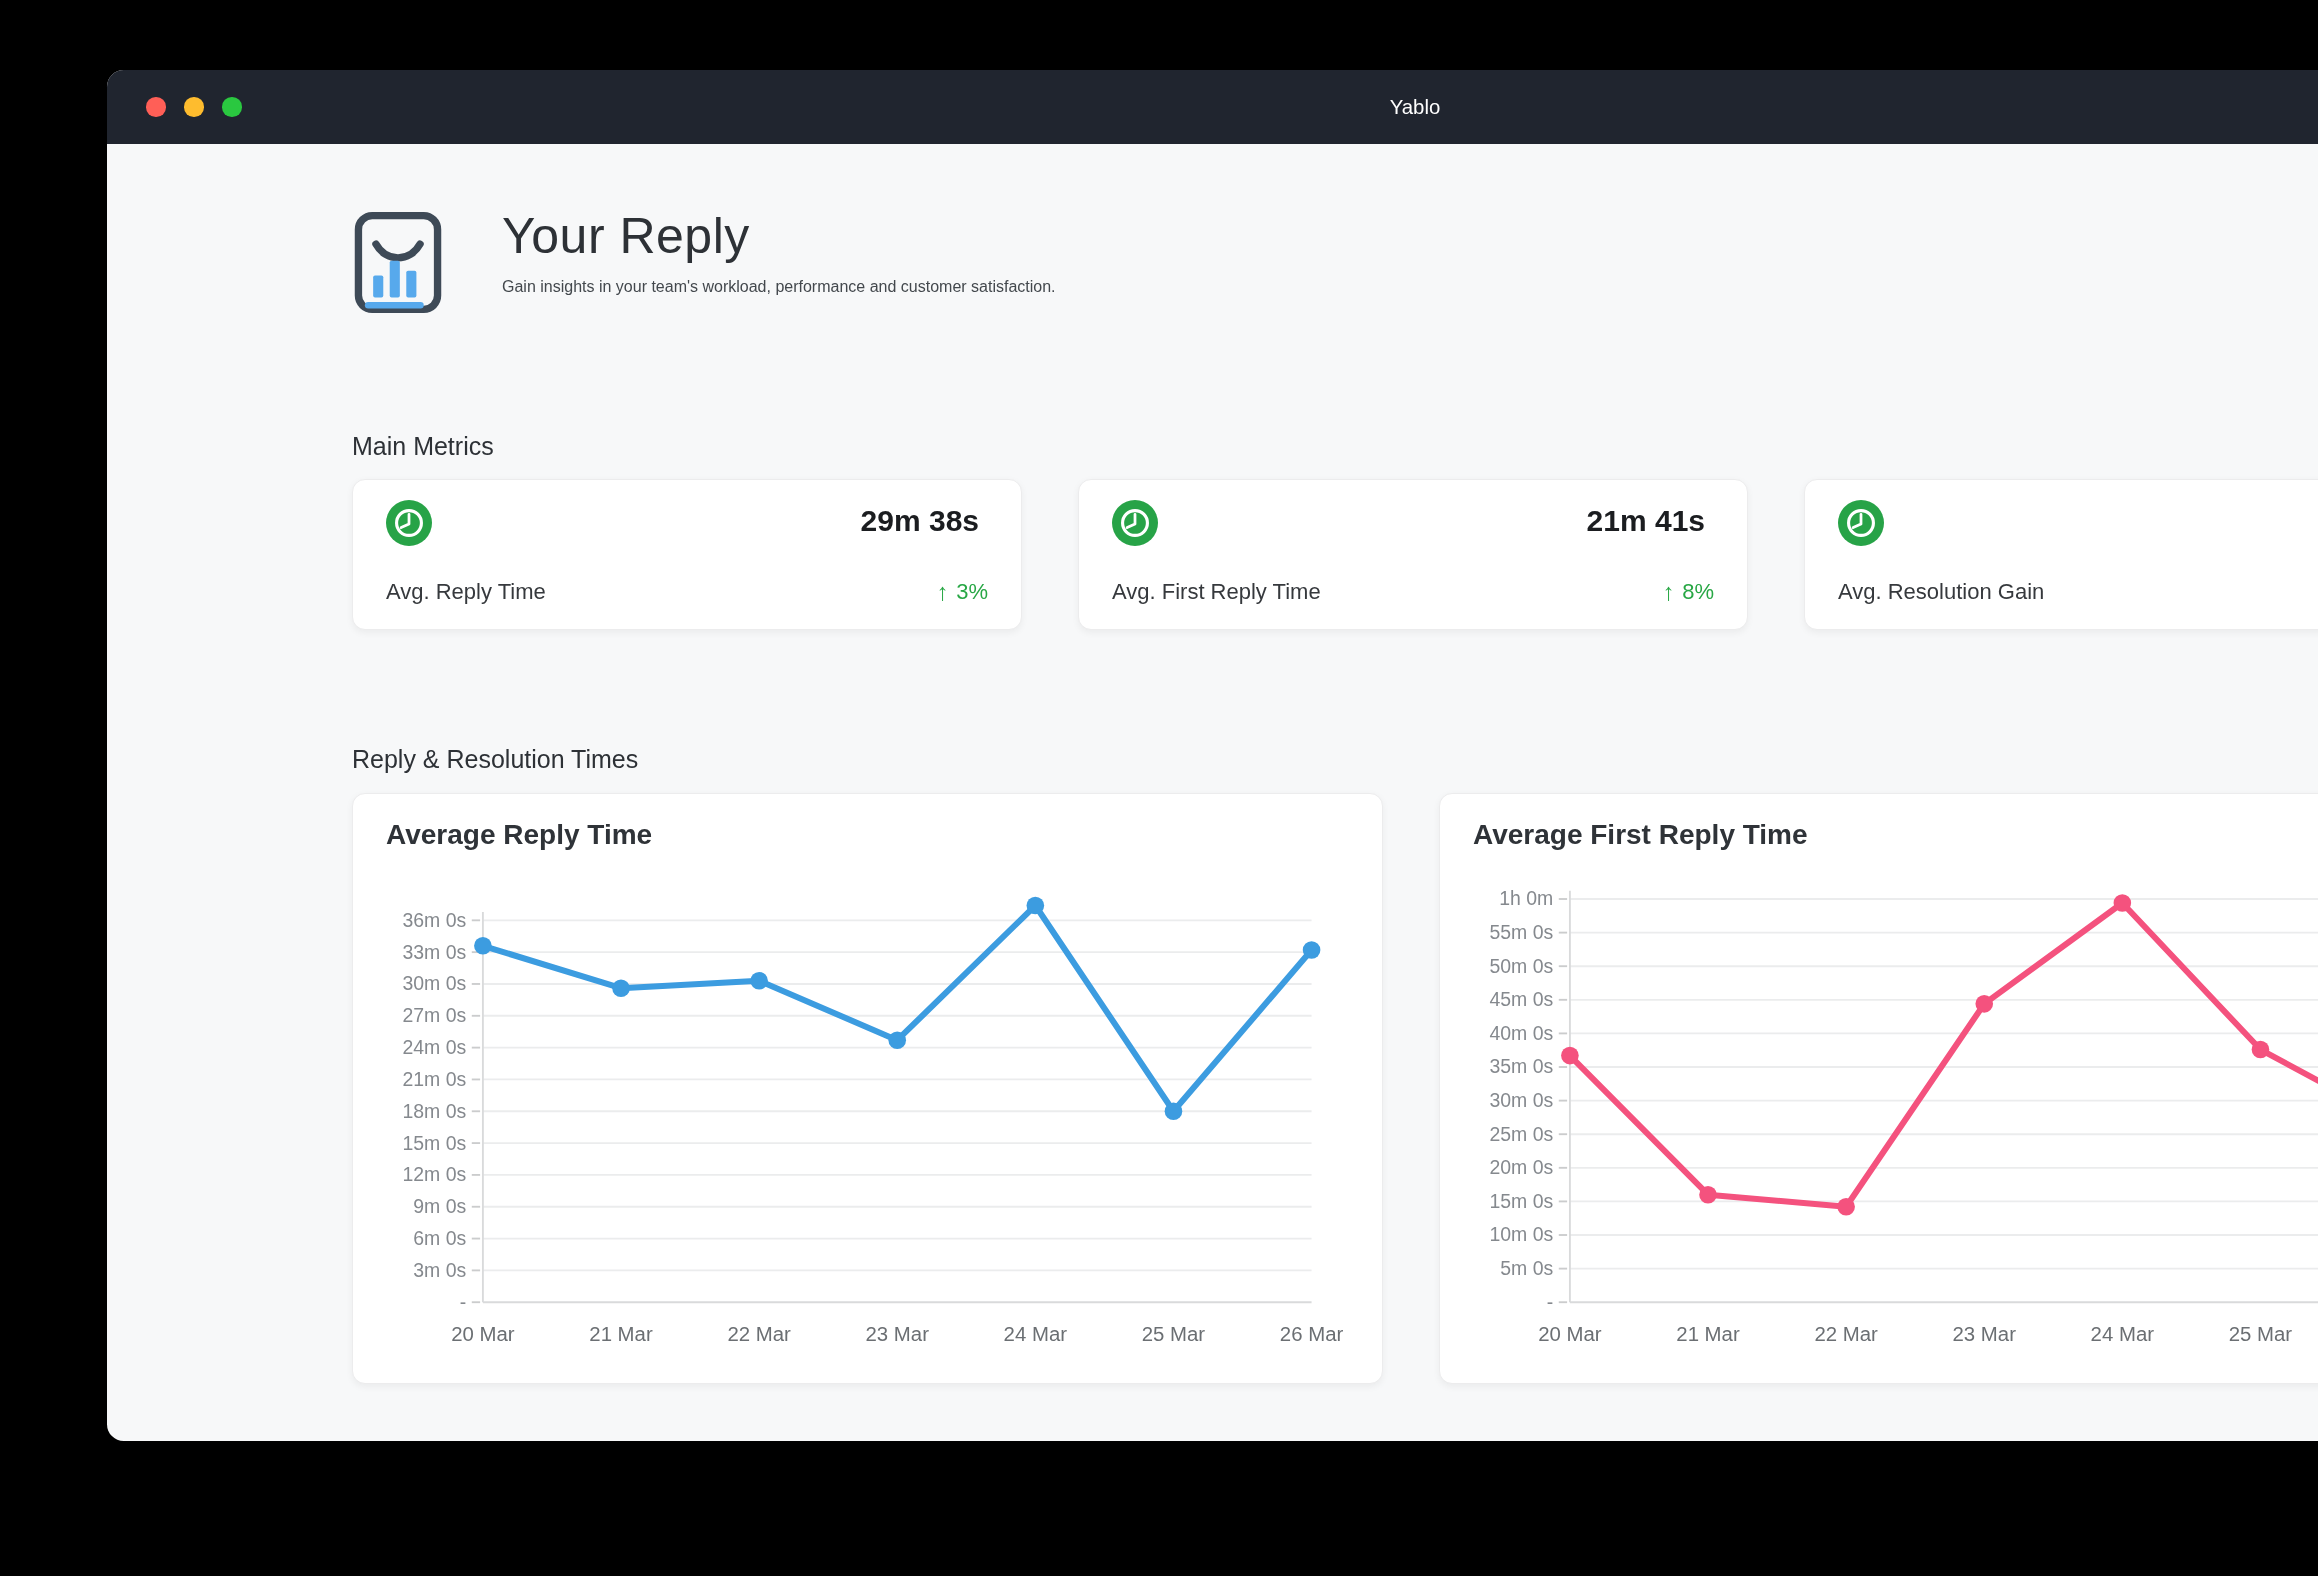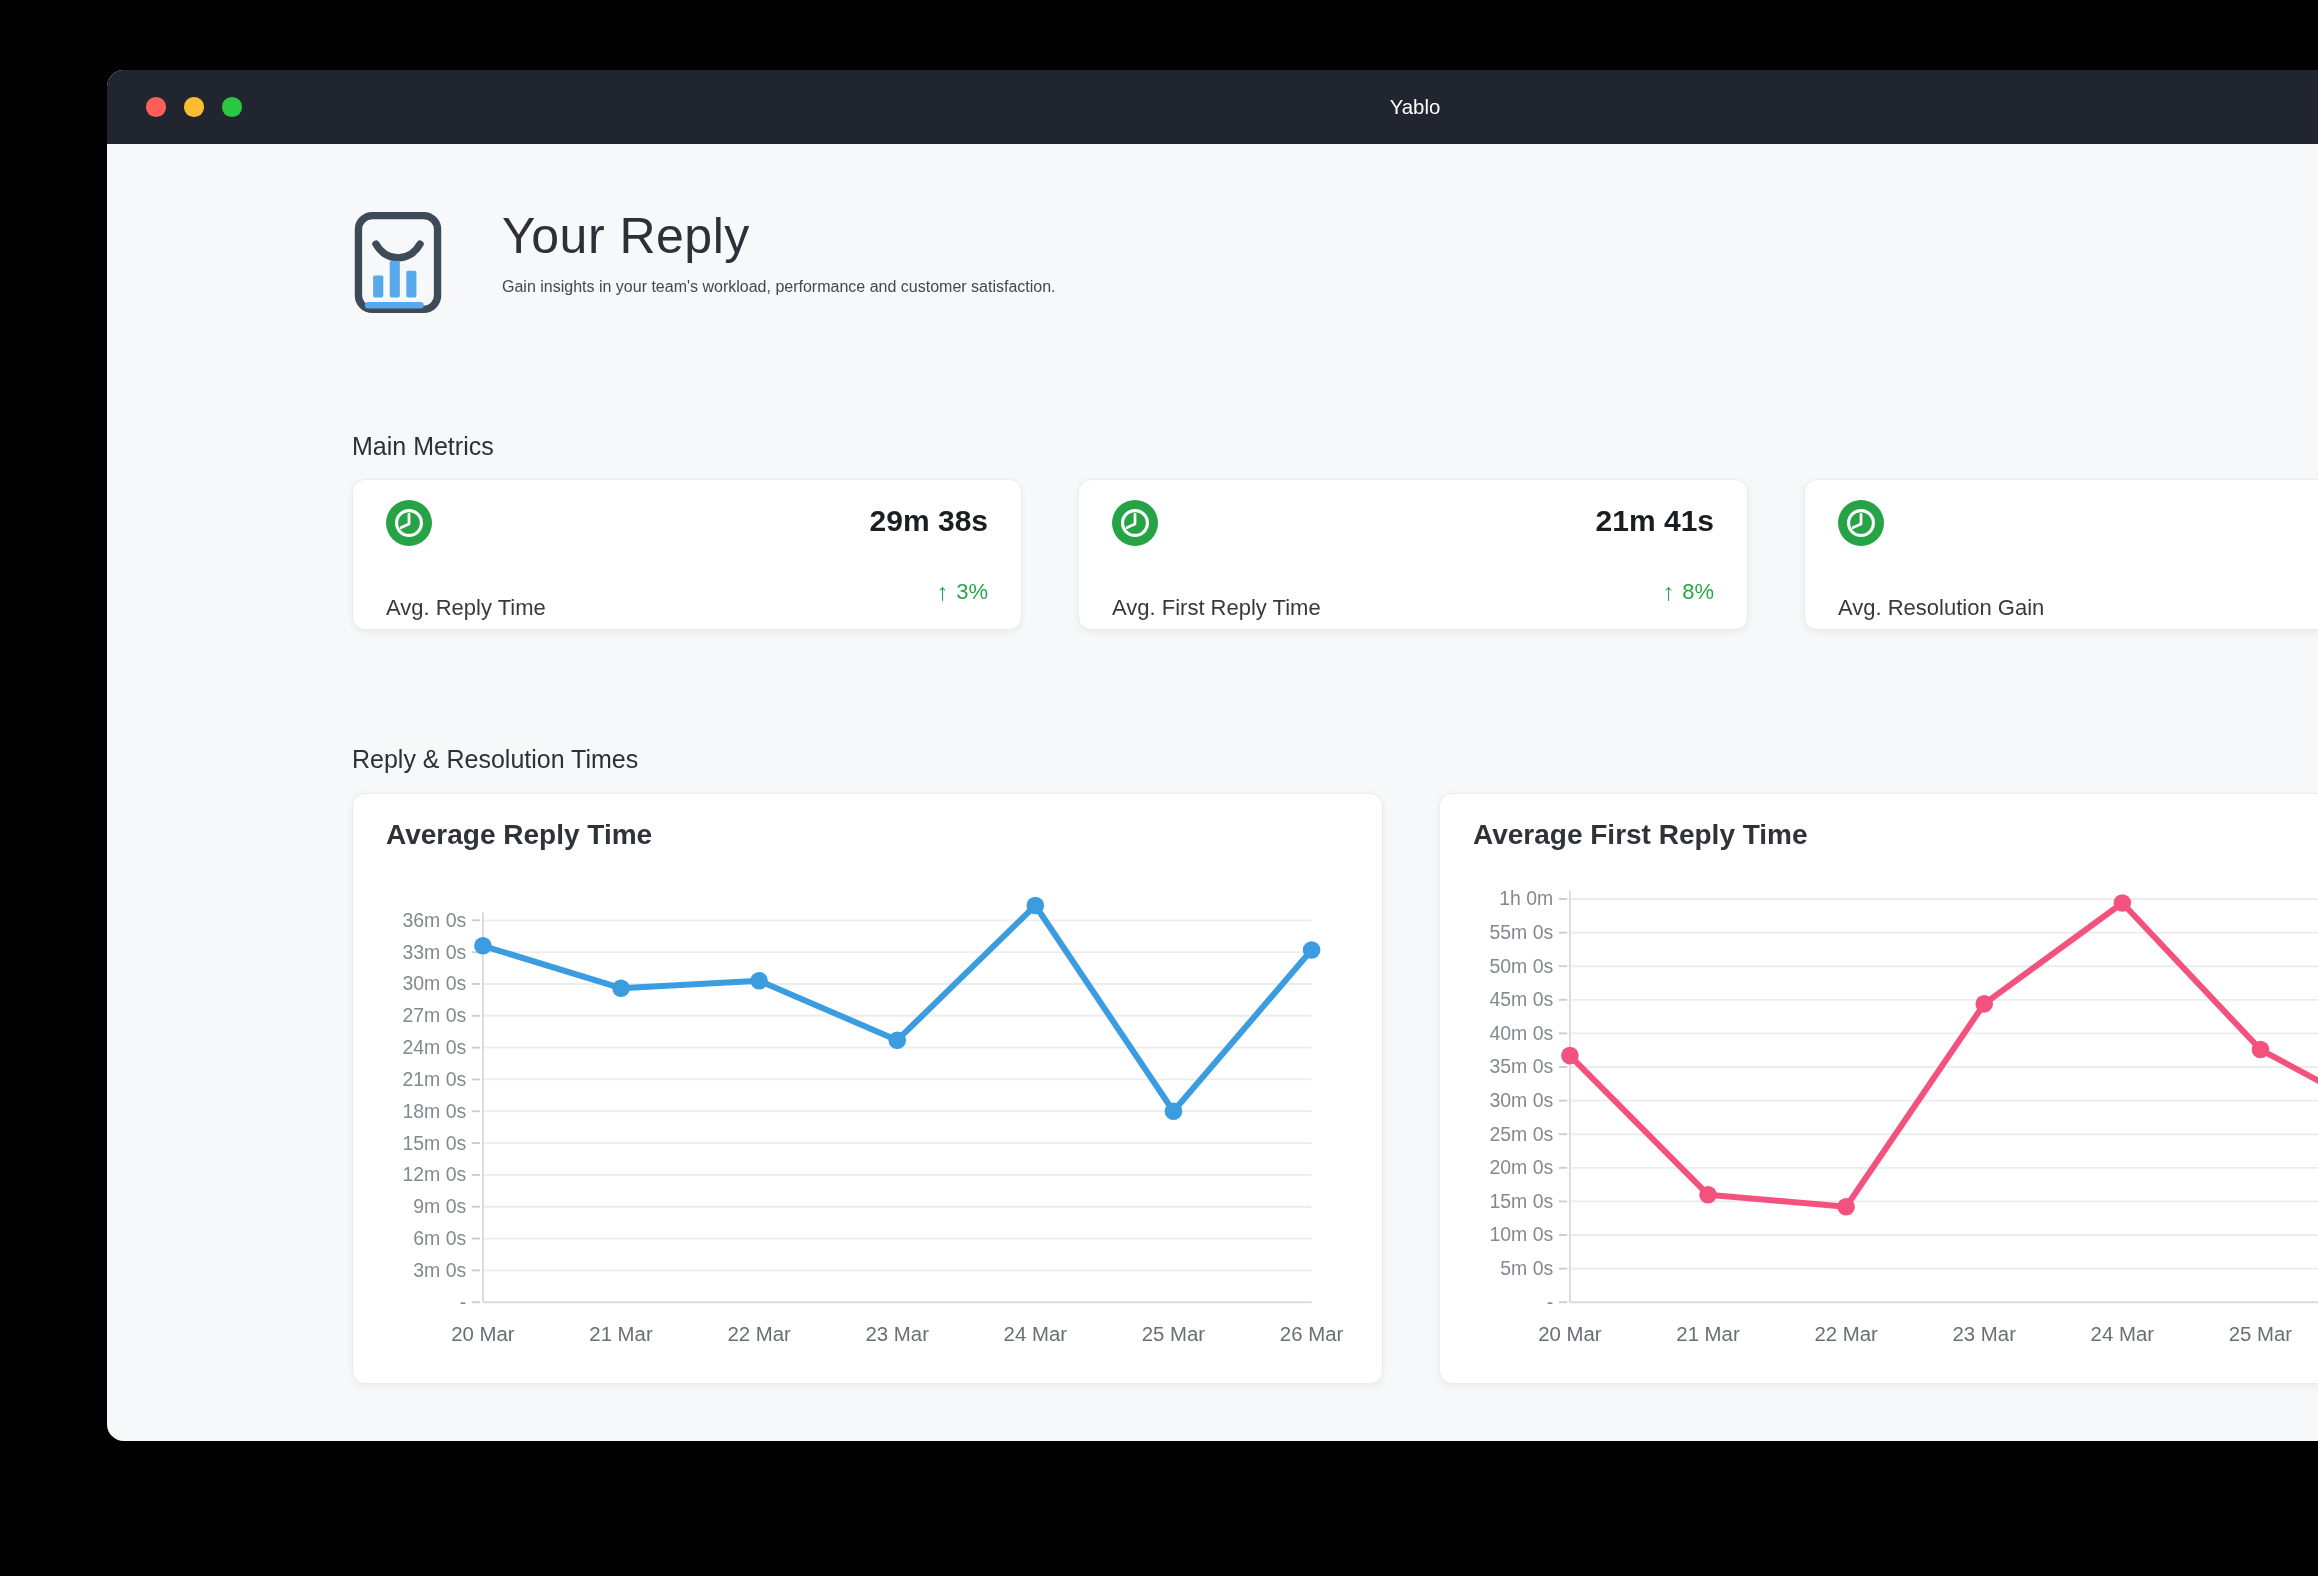--- a/index.html
+++ b/index.html
@@ -38,7 +38,7 @@
                  box-shadow:0 2.8px 7.4px rgba(0,0,0,0.05); padding:20.4px 33px; }
   .metric-icon { width:46px; height:46px; border-radius:50%; background:#27a347;
                  display:flex; align-items:center; justify-content:center; }
-  .metric-value { position:absolute; top:24px; right:33px; font-size:30px;
+  .metric-value { position:absolute; top:24px; right:42px; font-size:30px;
                   font-weight:700; color:#1b1d20; }
   .metric-label { position:absolute; left:33px; bottom:8px; font-size:22px; color:#36393d;margin-top:45px; }
   .metric-delta { position:absolute; right:33px; bottom:24px; font-size:22px;

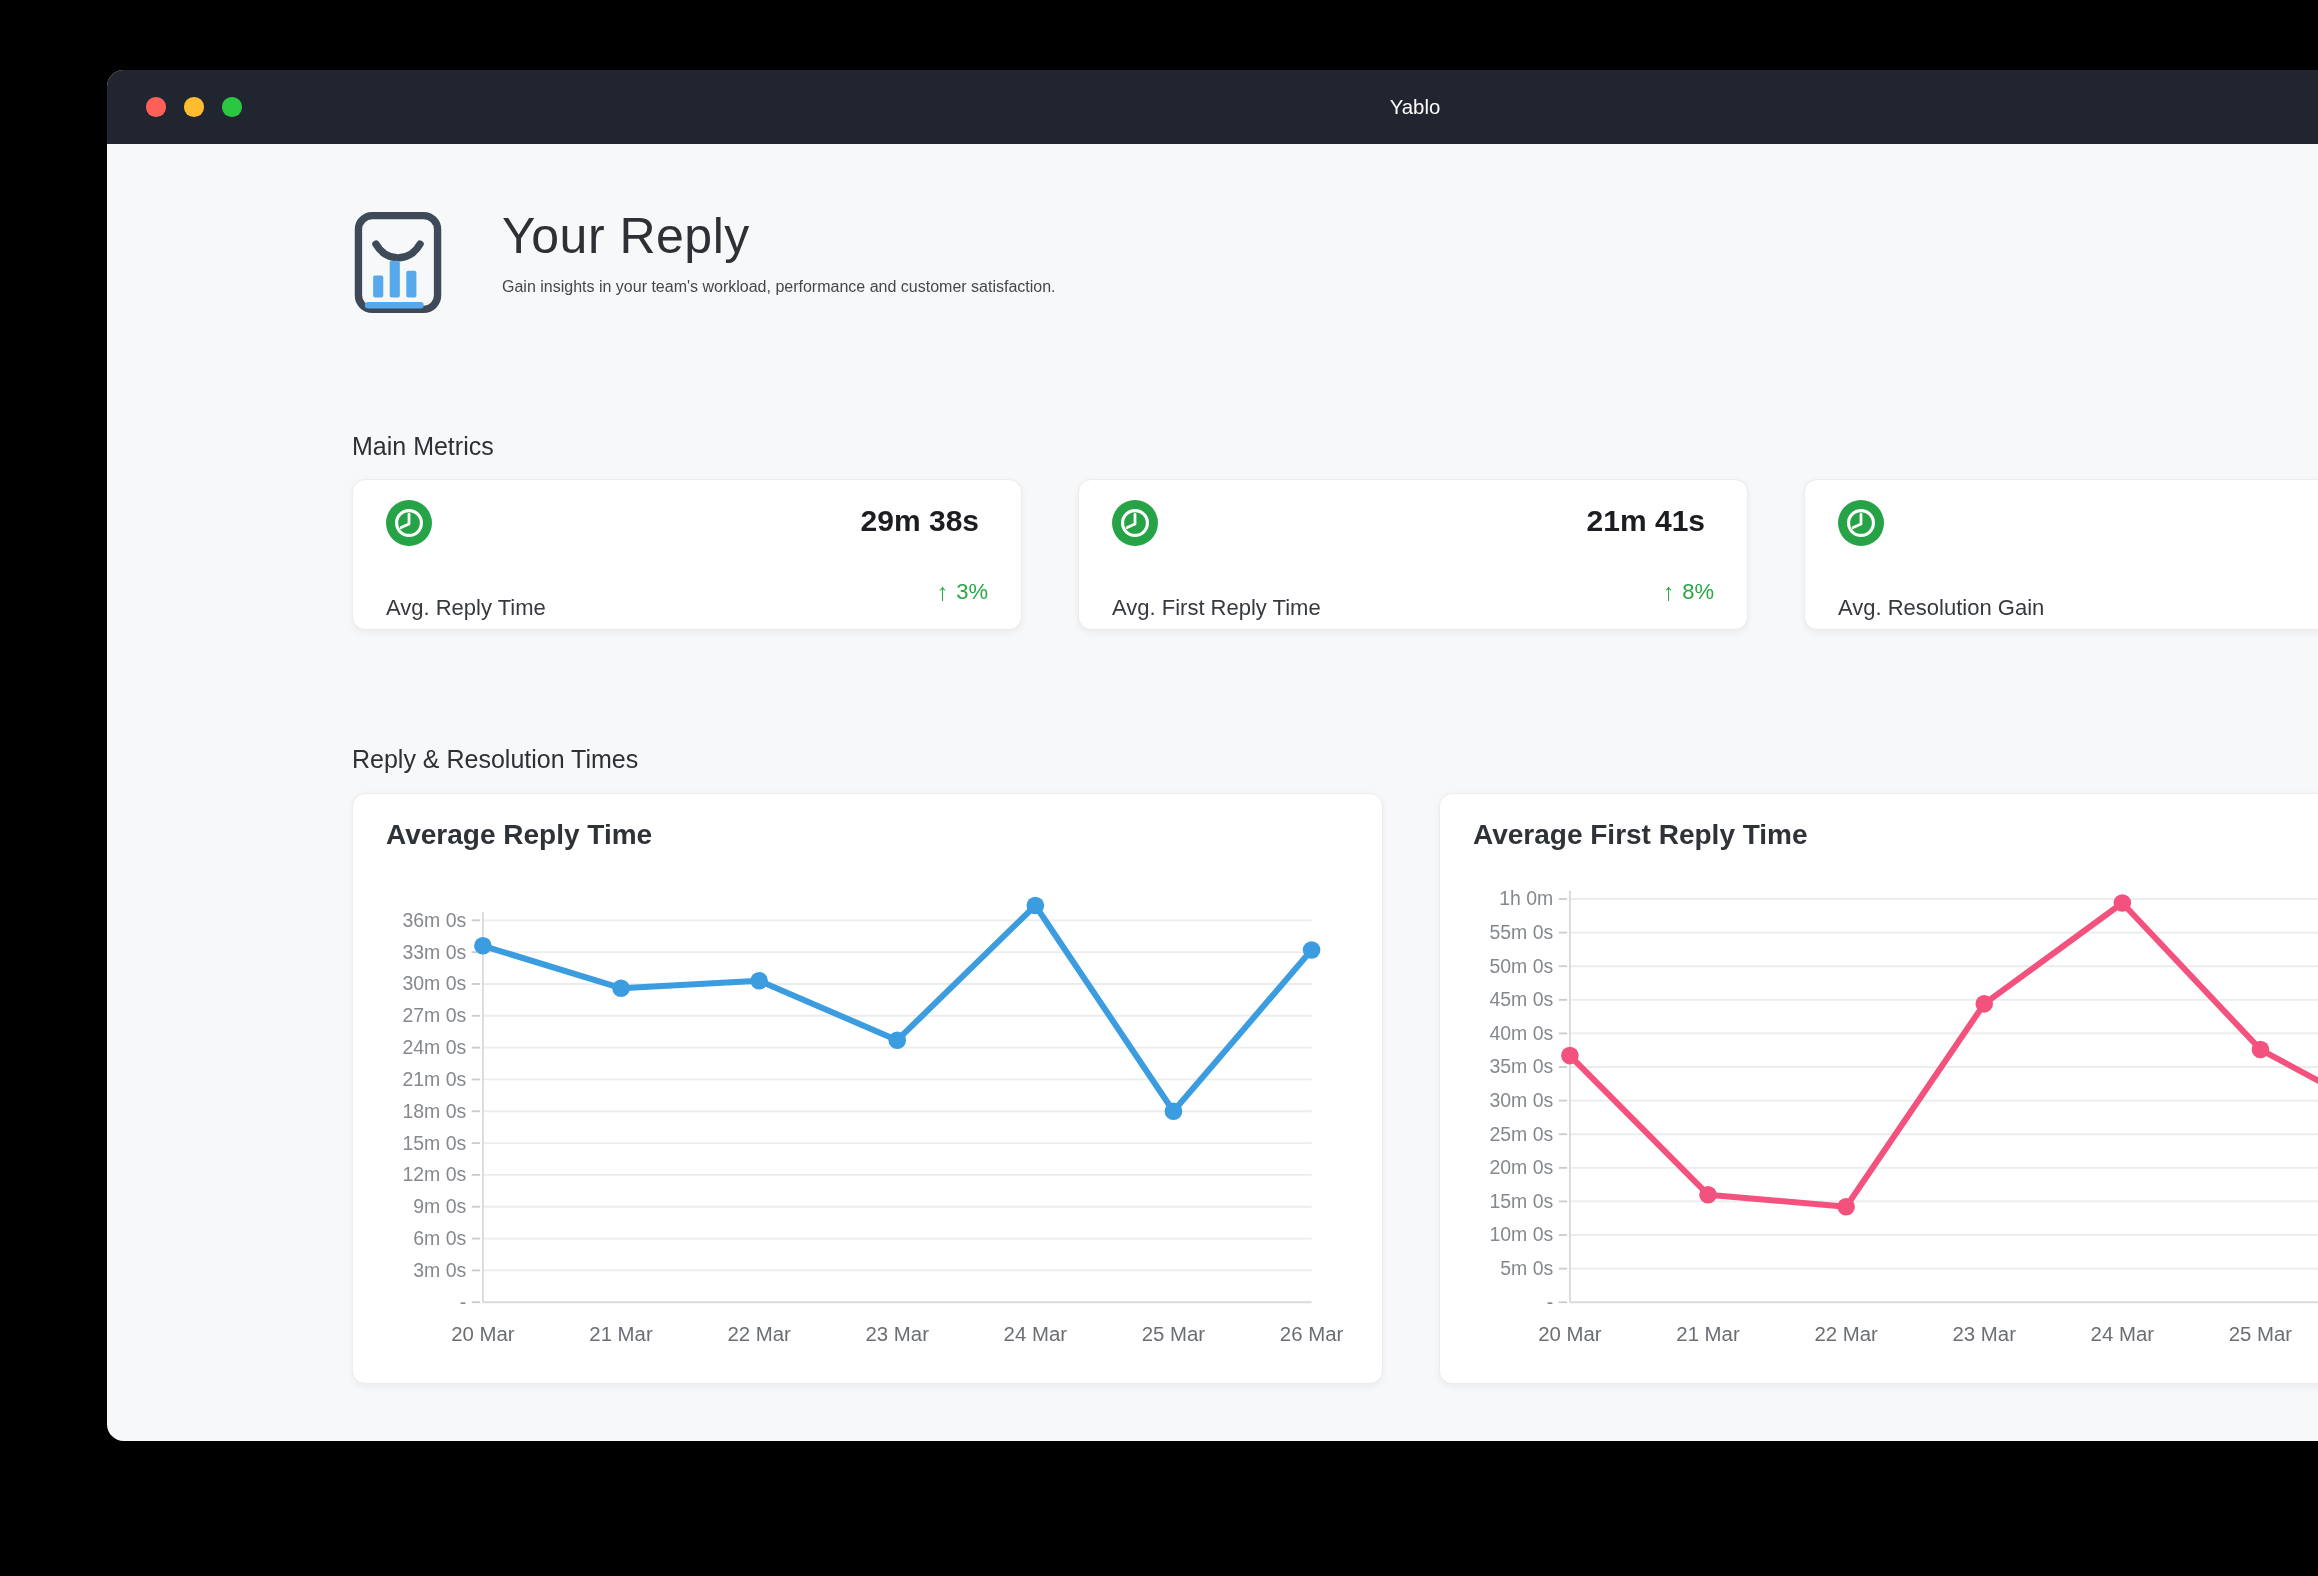--- a/index.html
+++ b/index.html
@@ -40,7 +40,7 @@
                  display:flex; align-items:center; justify-content:center; }
   .metric-value { position:absolute; top:24px; right:42px; font-size:30px;
                   font-weight:700; color:#1b1d20; }
-  .metric-label { position:absolute; left:33px; bottom:8px; font-size:22px; color:#36393d;margin-top:45px; }
+  .metric-label { position:absolute; left:33px; bottom:24px; font-size:22px; color:#36393d;margin-top:45px; }
   .metric-delta { position:absolute; right:33px; bottom:24px; font-size:22px;
                   color:#28a745; display:flex; align-items:center; gap:7.4px; }
   .delta-arrow { font-size:24px; line-height:22px; }

